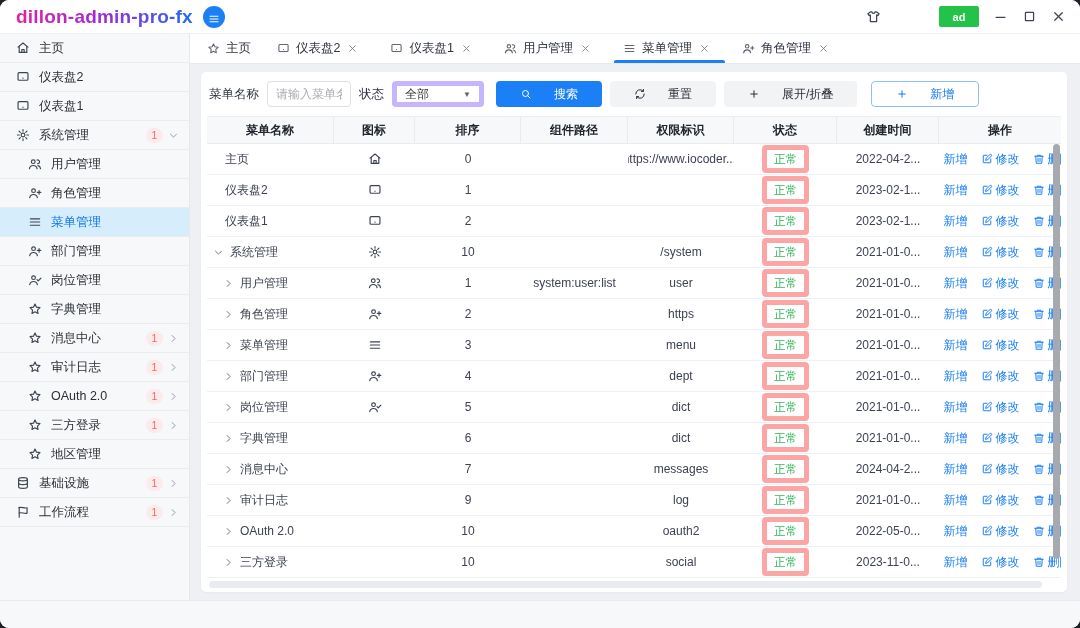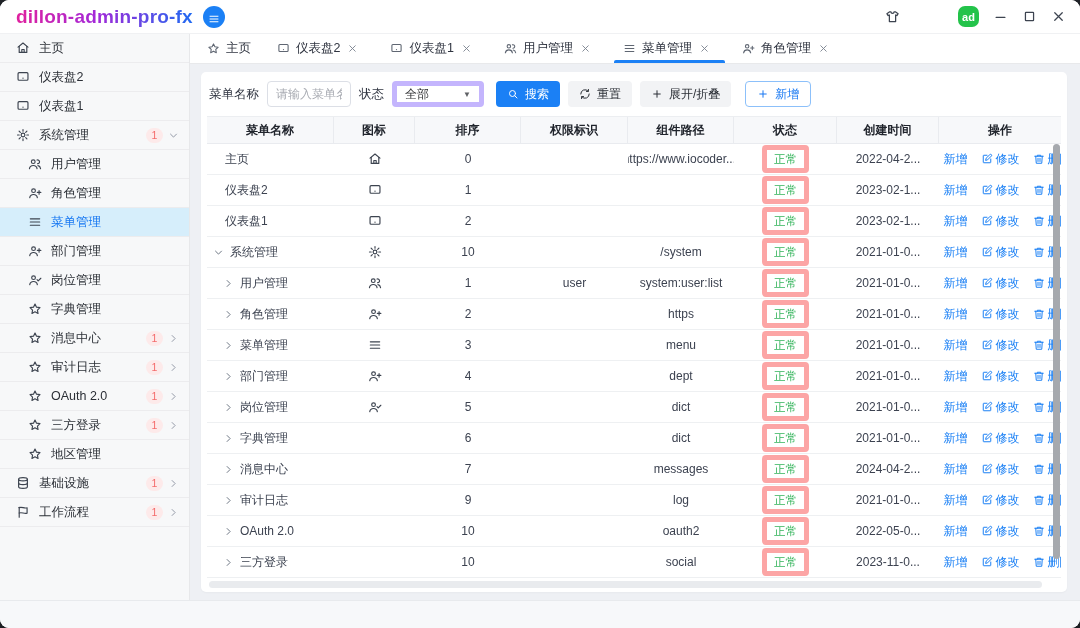--- a/index.html
+++ b/index.html
@@ -32,7 +32,7 @@
   .topbar-right { margin-left:auto; display:flex; align-items:center; gap:14px; color:#3d4450; }
   .topbar-right .ic { width:15px; height:15px; }
   .avatar {
-    width:21px; height:21px; border-radius:7px; background:#23c34a; color:#fff;
+    width:40px; height:21px; border-radius:2px; background:#23c34a; color:#fff;
     font-size:11px; font-weight:700; display:flex; align-items:center; justify-content:center;margin-left:44px;
   }
   .winctl { width:14px; height:14px; }

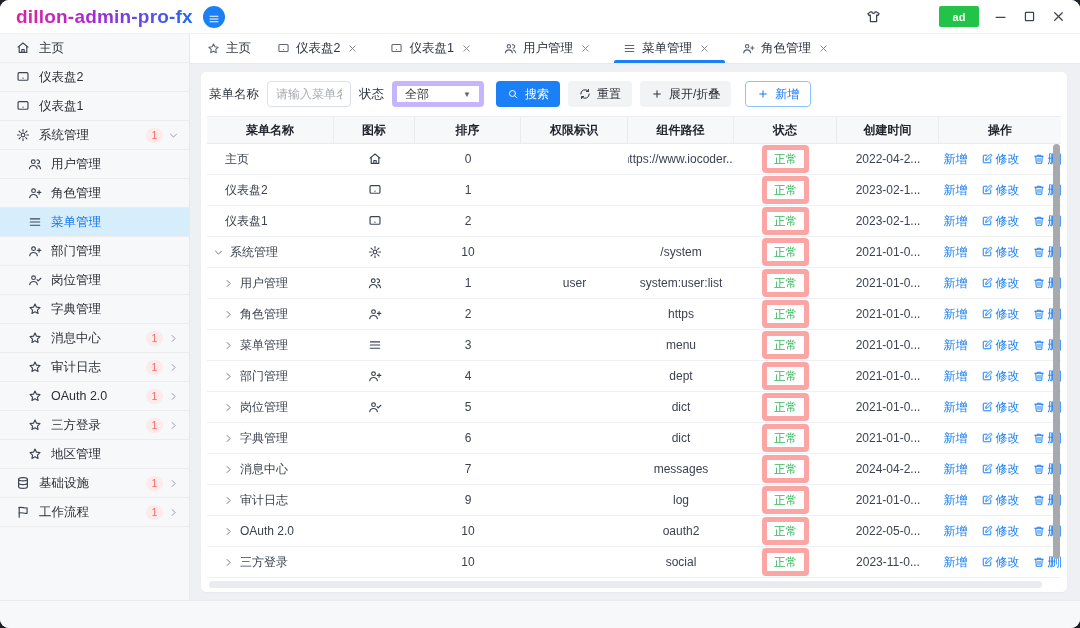--- a/index.html
+++ b/index.html
@@ -97,7 +97,7 @@
   .f-select .caret { margin-left:auto; font-size:8px; color:#606266; }
   .btn {
     height:26px; border-radius:4px; border:none; font-size:12px; display:flex;
-    align-items:center; gap:6px; padding:0 11px; cursor:pointer;
+    align-items:center; gap:22px; padding:0 24px; cursor:pointer;
     font-family:"Liberation Sans","DejaVu Sans",sans-serif;
   }
   .btn .ic { width:12px; height:12px; }

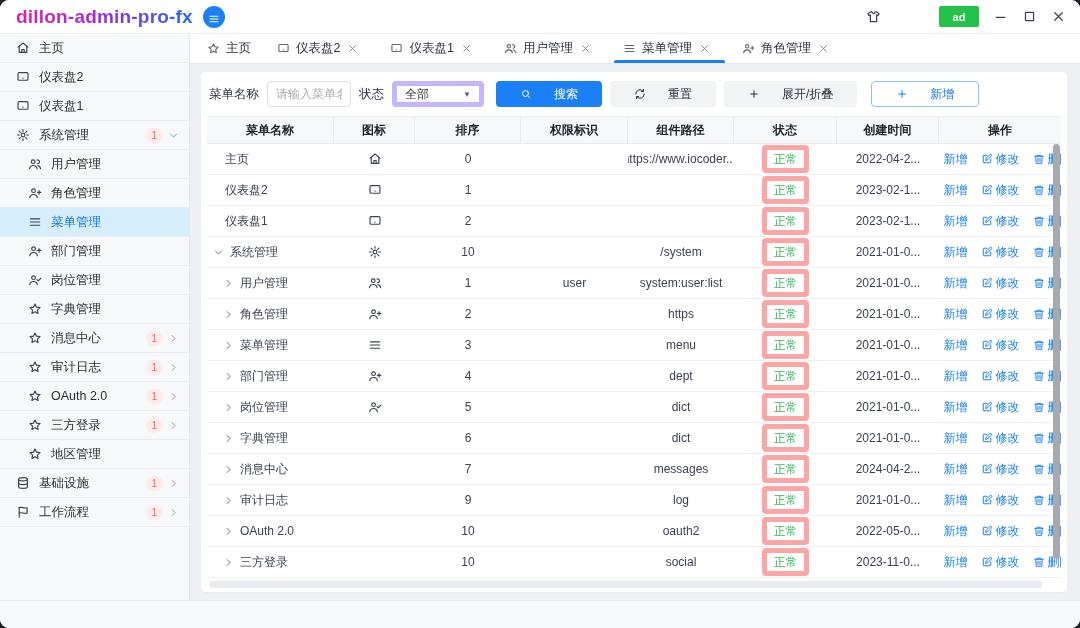--- a/index.html
+++ b/index.html
@@ -444,8 +444,8 @@
                 <div class="th">菜单名称</div>
                 <div class="th">图标</div>
                 <div class="th">排序</div>
+                <div class="th">组件路径</div>
                 <div class="th">权限标识</div>
-                <div class="th">组件路径</div>
                 <div class="th">状态</div>
                 <div class="th">创建时间</div>
                 <div class="th">操作</div>

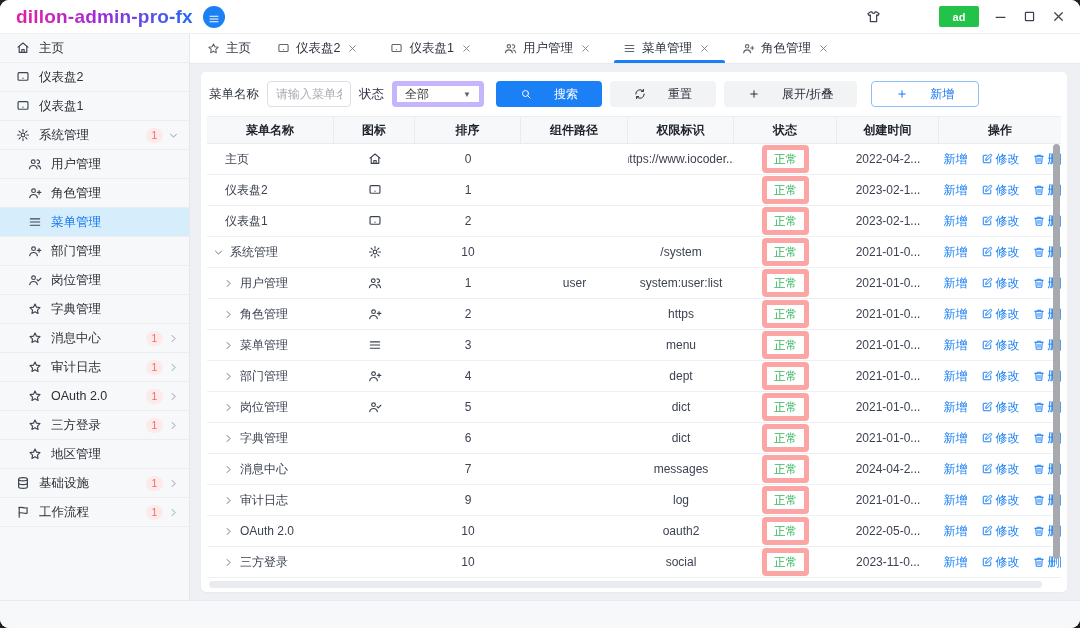--- a/index.html
+++ b/index.html
@@ -626,8 +626,8 @@
                       </svg></span>
                   </div>
                   <div class="td">1</div>
+                  <div class="td">system:user:list</div>
                   <div class="td">user</div>
-                  <div class="td">system:user:list</div>
                   <div class="td">
                     <span class="status-badge">正常</span>
                   </div>

